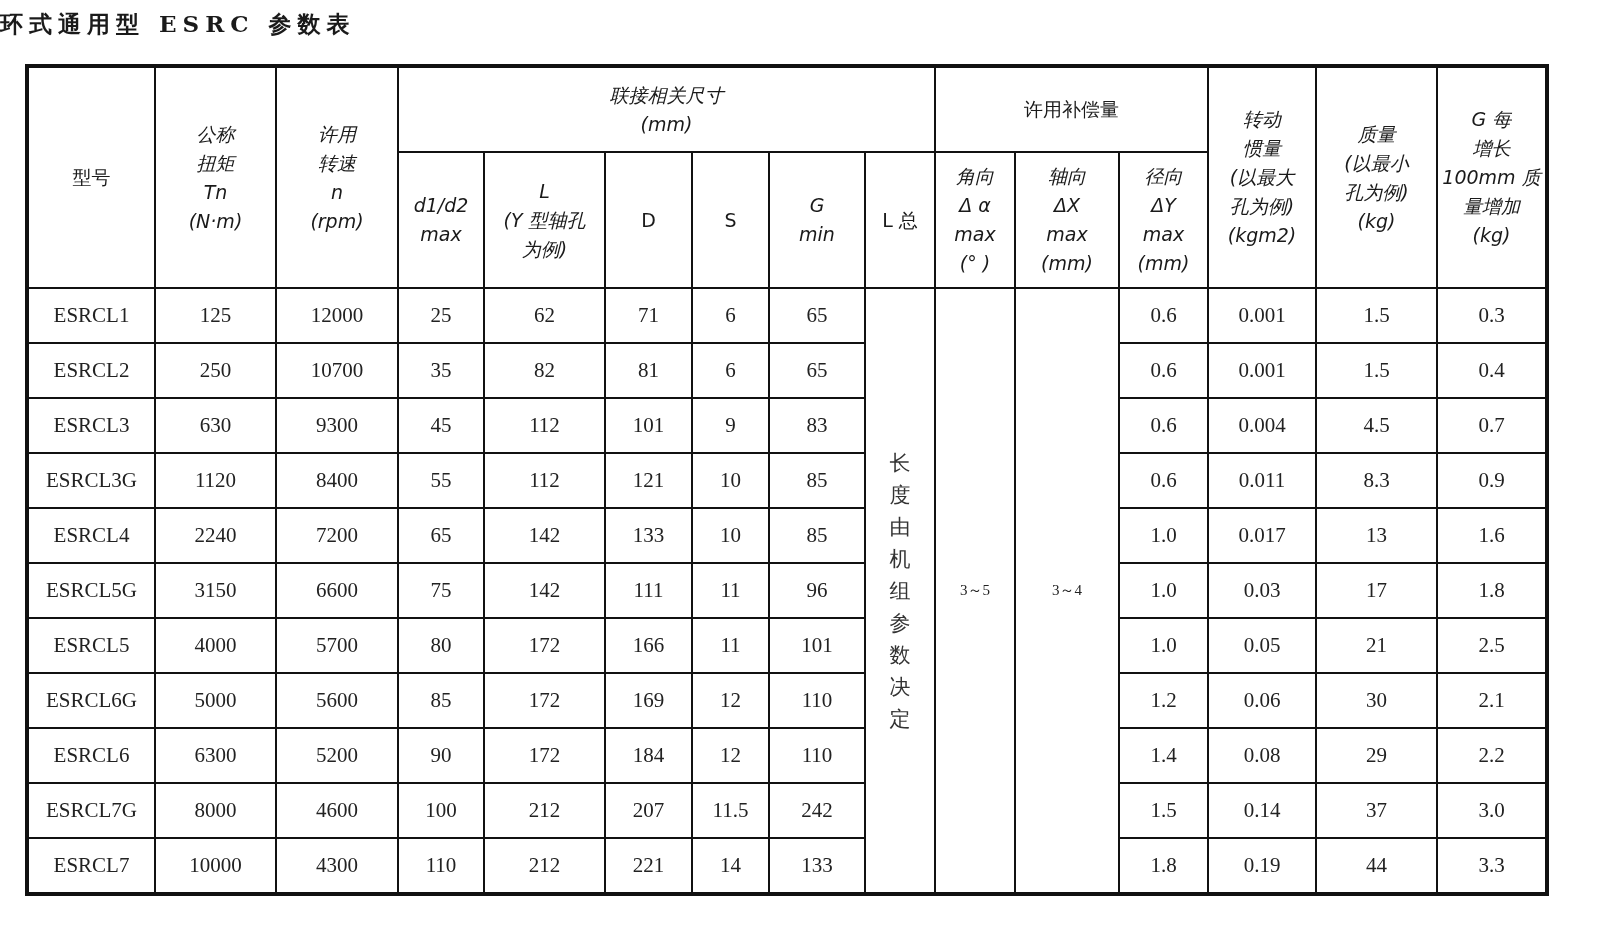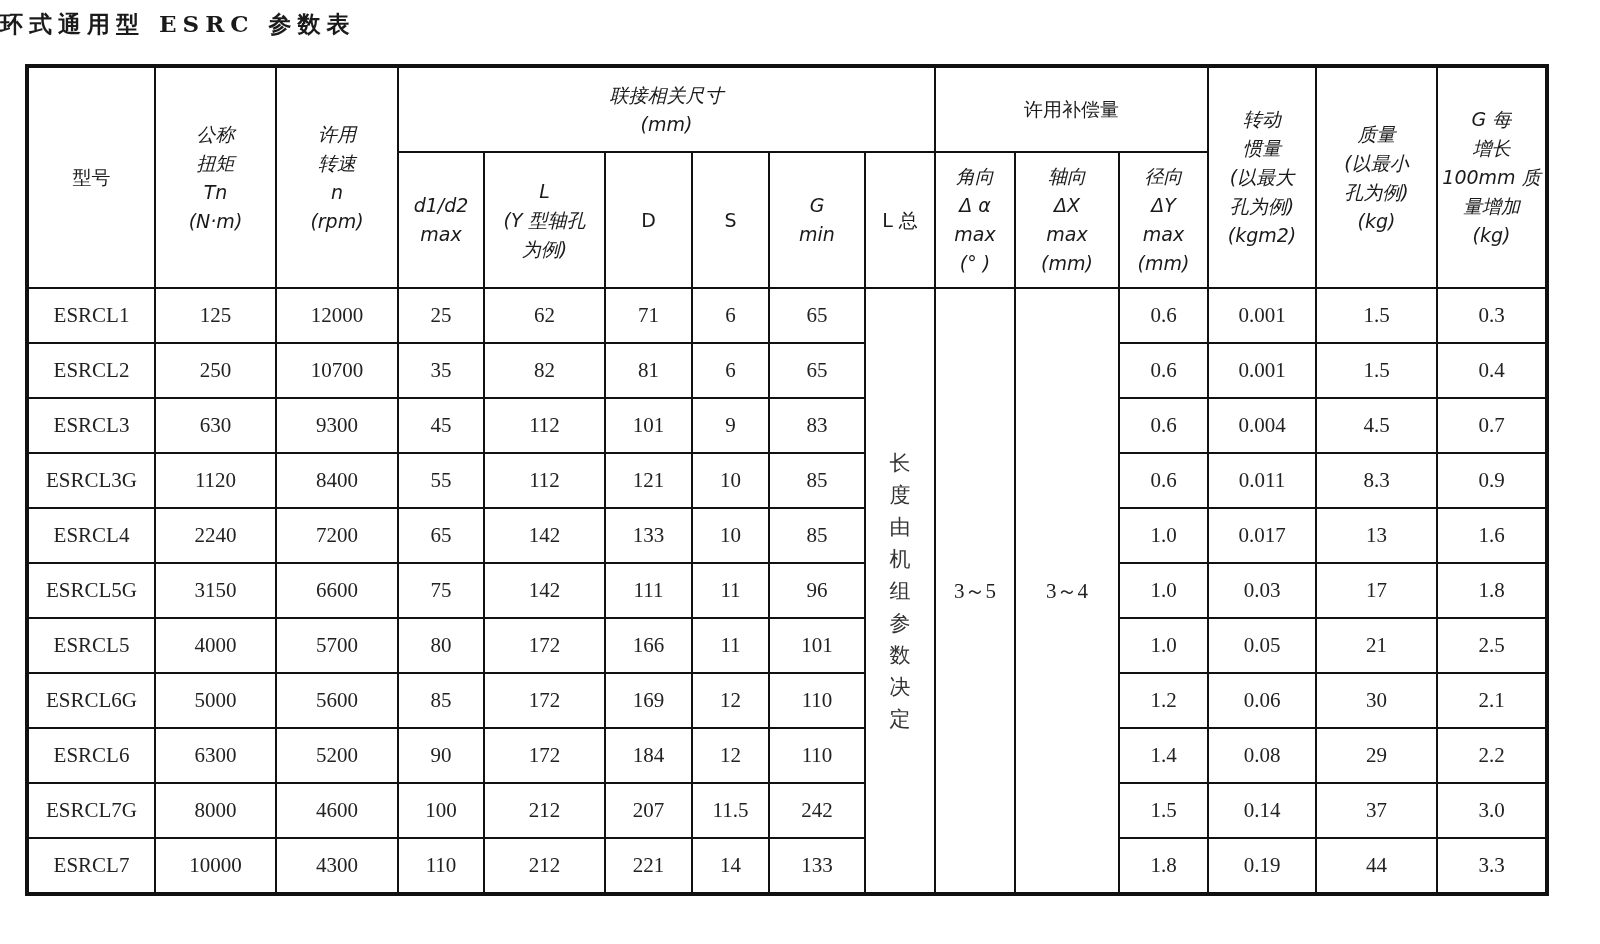--- a/index.html
+++ b/index.html
@@ -20,7 +20,7 @@
   td.vert { font-family: "DejaVu Sans", sans-serif; font-size: 21px; line-height: 32px;
             width: 68px; color: #333; }
   td.vert span { display: block; }
-  td.merged { font-size: 21px; }
+  td.merged { font-size: 15px; }
   .ln { display: block; white-space: nowrap; font-style: italic; }
 </style>
 </head>

